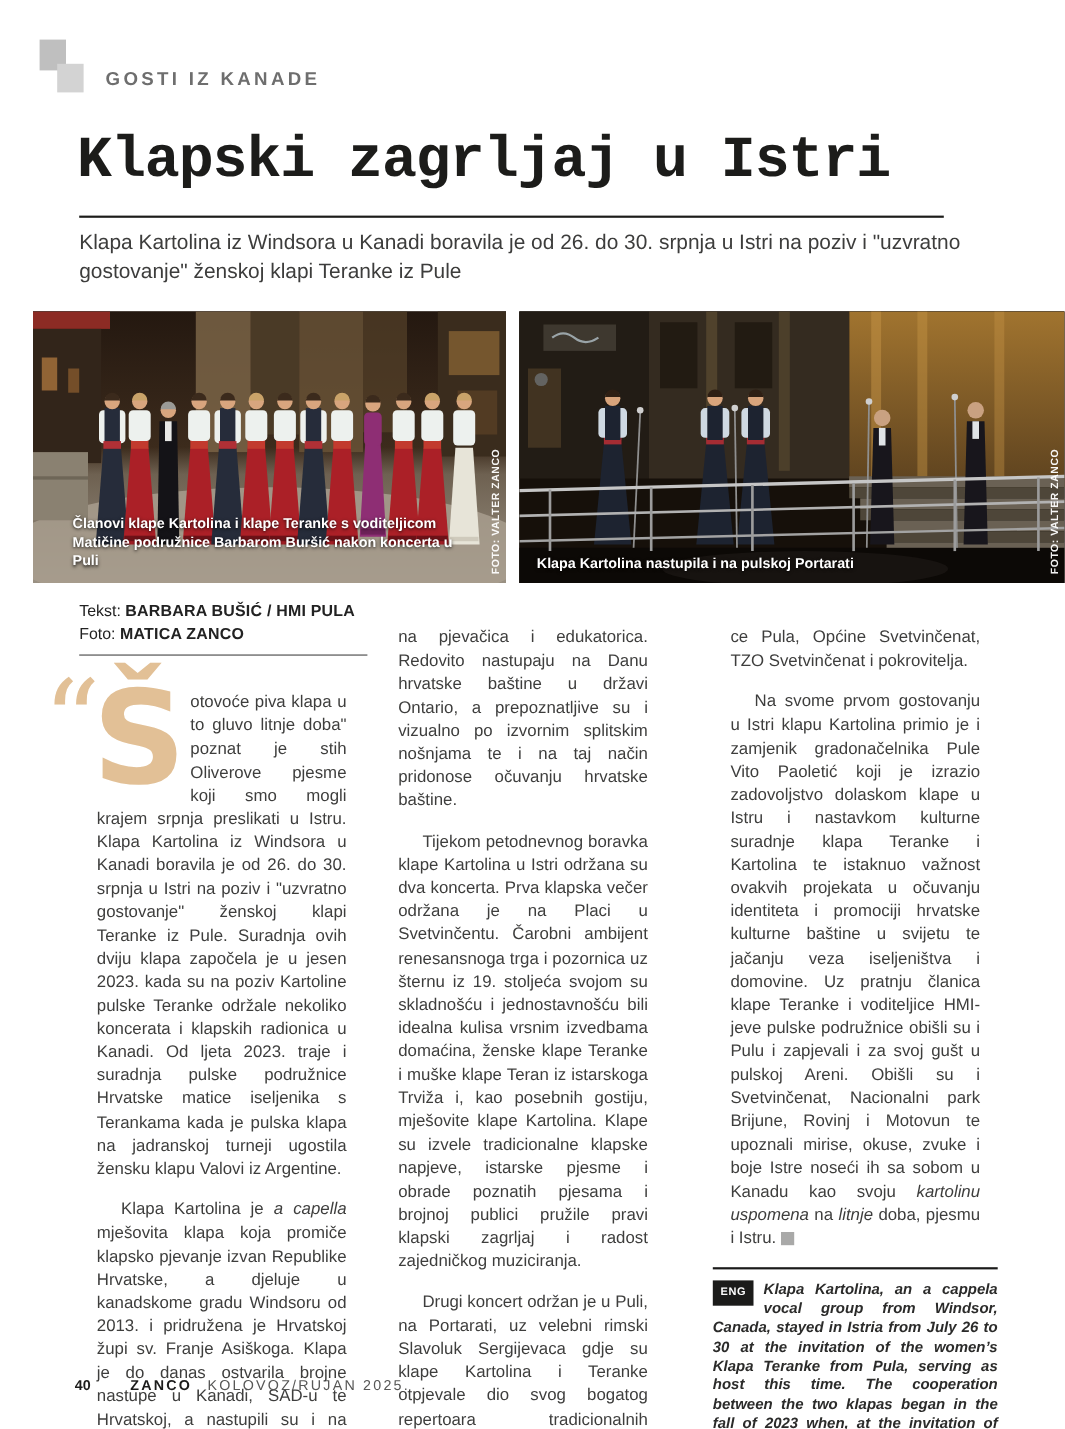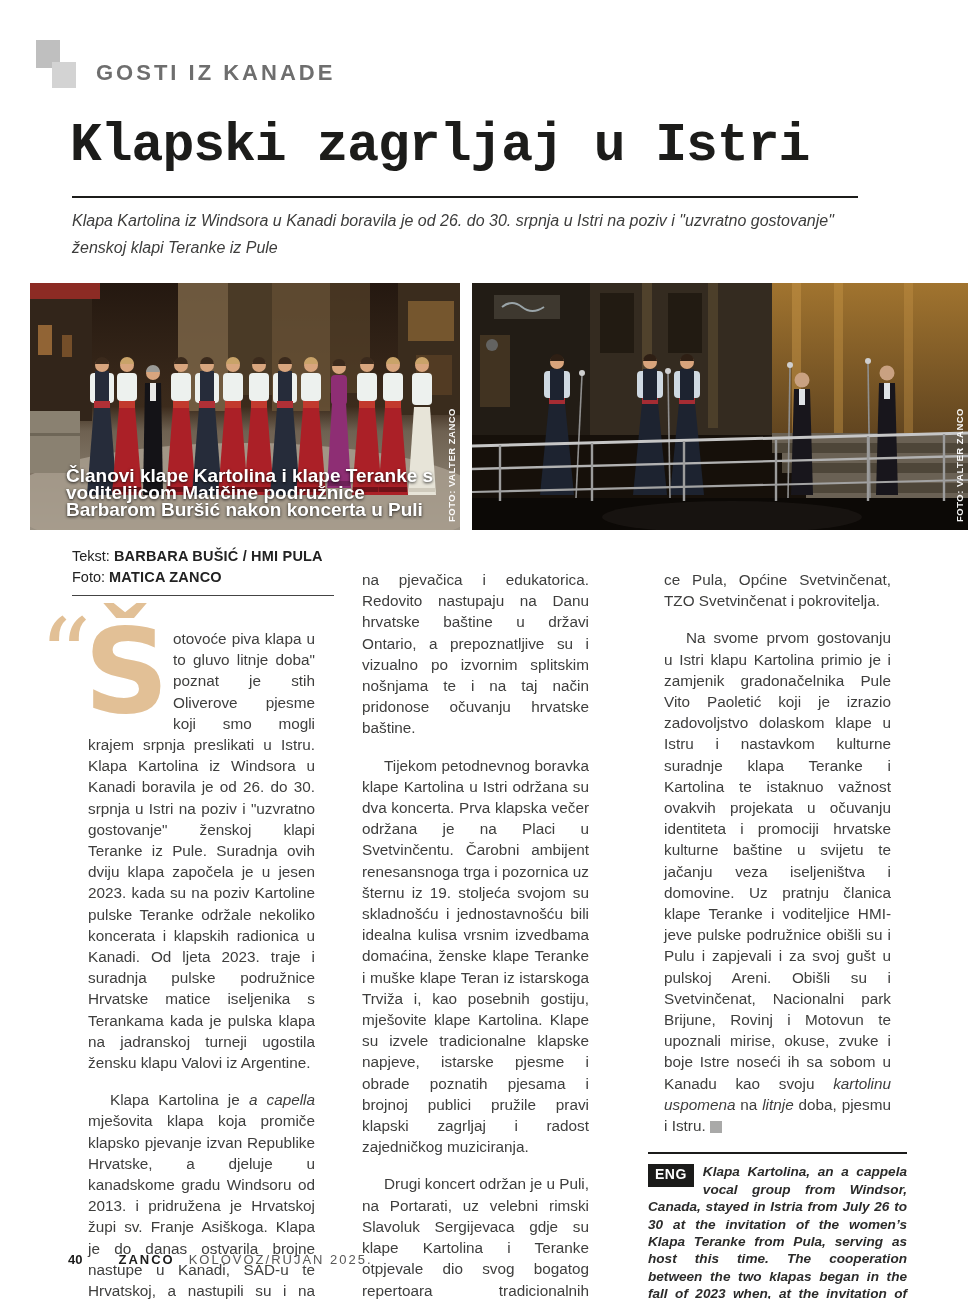--- a/index.html
+++ b/index.html
@@ -11,7 +11,7 @@
   .sq-wrap{position:relative;width:44px;height:48px;margin-right:16px;}
   .sq1{position:absolute;left:0;top:0;width:24px;height:28px;background:#bfbfbf;}
   .sq2{position:absolute;left:16px;top:22px;width:24px;height:26px;background:#d3d3d3;}
-  .kicker-label{font-size:22px;font-weight:bold;letter-spacing:3px;color:#6e6e6e;padding-bottom:2px;margin-top:24px;}
+  .kicker-label{font-size:17px;font-weight:bold;letter-spacing:3px;color:#6e6e6e;padding-bottom:2px;margin-top:24px;}
 
   
   .title{position:absolute;left:70px;top:116px;font-family:Liberation Mono, monospace;

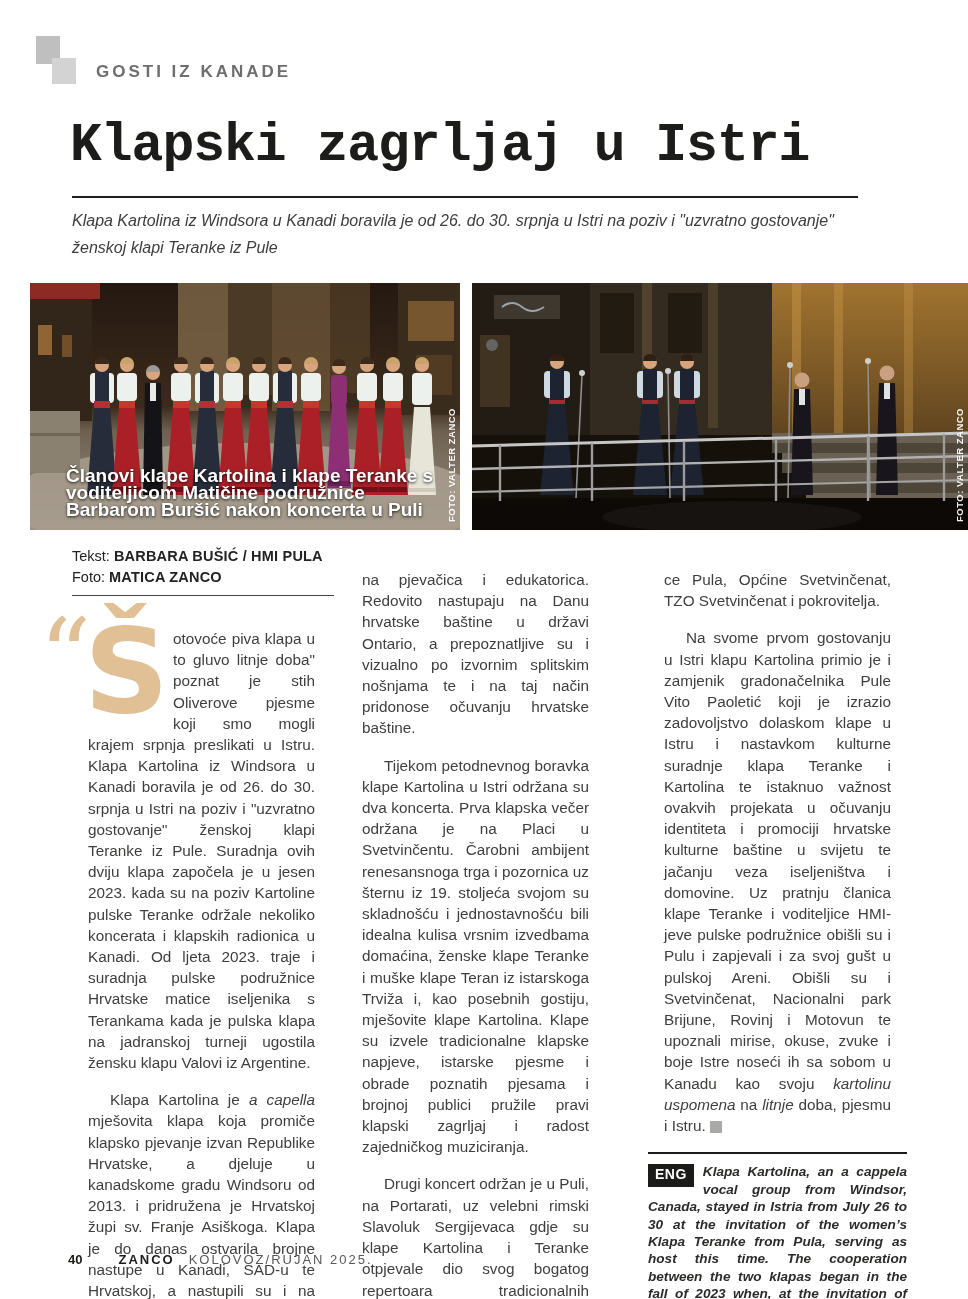--- a/index.html
+++ b/index.html
@@ -17,7 +17,7 @@
   .title{position:absolute;left:70px;top:116px;font-family:Liberation Mono, monospace;
          font-weight:bold;font-size:53px;color:#1c1c1a;letter-spacing:-1px;white-space:nowrap;}
   .title-rule{position:absolute;left:72px;top:196px;width:786px;height:2px;background:#1c1c1a;}
-  .subtitle{position:absolute;left:72px;top:207px;width:815px;font-size:16px;line-height:27px;color:#3d3d3c;font-style:italic;}
+  .subtitle{position:absolute;left:72px;top:207px;width:815px;font-size:19px;line-height:27px;color:#3d3d3c;}
 
   
   .photo{position:absolute;top:283px;height:247px;overflow:hidden;background:#201710;}

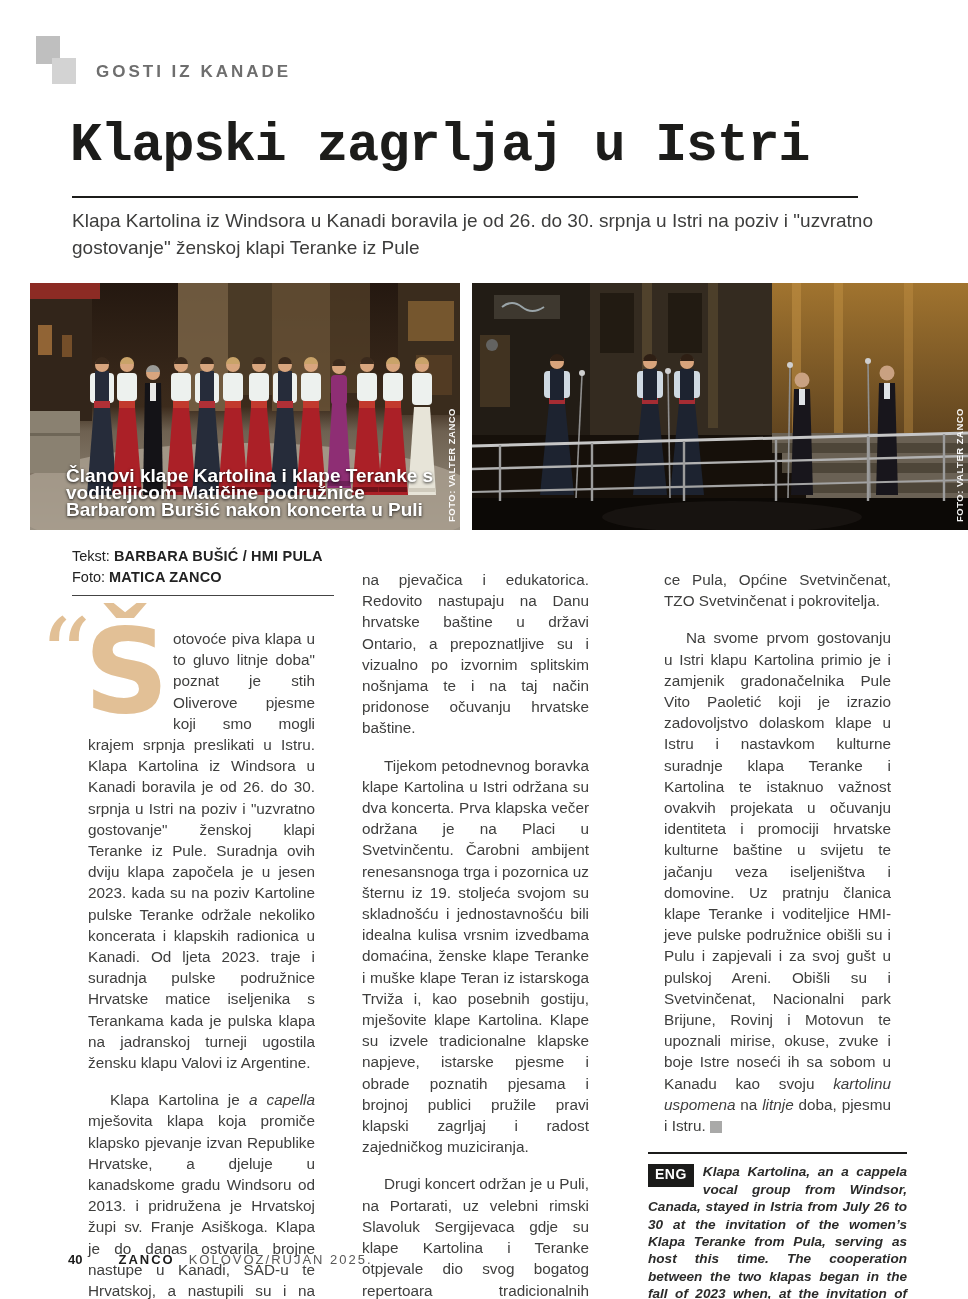--- a/index.html
+++ b/index.html
@@ -24,7 +24,7 @@
   .photo svg{position:absolute;left:0;top:0;width:100%;height:100%;}
   .photo-left{left:30px;width:430px;}
   .photo-right{left:472px;width:496px;}
-  .photo-caption{position:absolute;color:#fff;font-weight:bold;font-size:19px;line-height:17px;
+  .photo-caption{position:absolute;color:#fff;font-weight:bold;font-size:13px;line-height:17px;
                  text-shadow:0 1px 3px rgba(0,0,0,.85);}
   .photo-left .photo-caption{left:36px;bottom:12px;width:370px;}
   .photo-right .photo-caption{left:16px;bottom:10px;width:430px;}

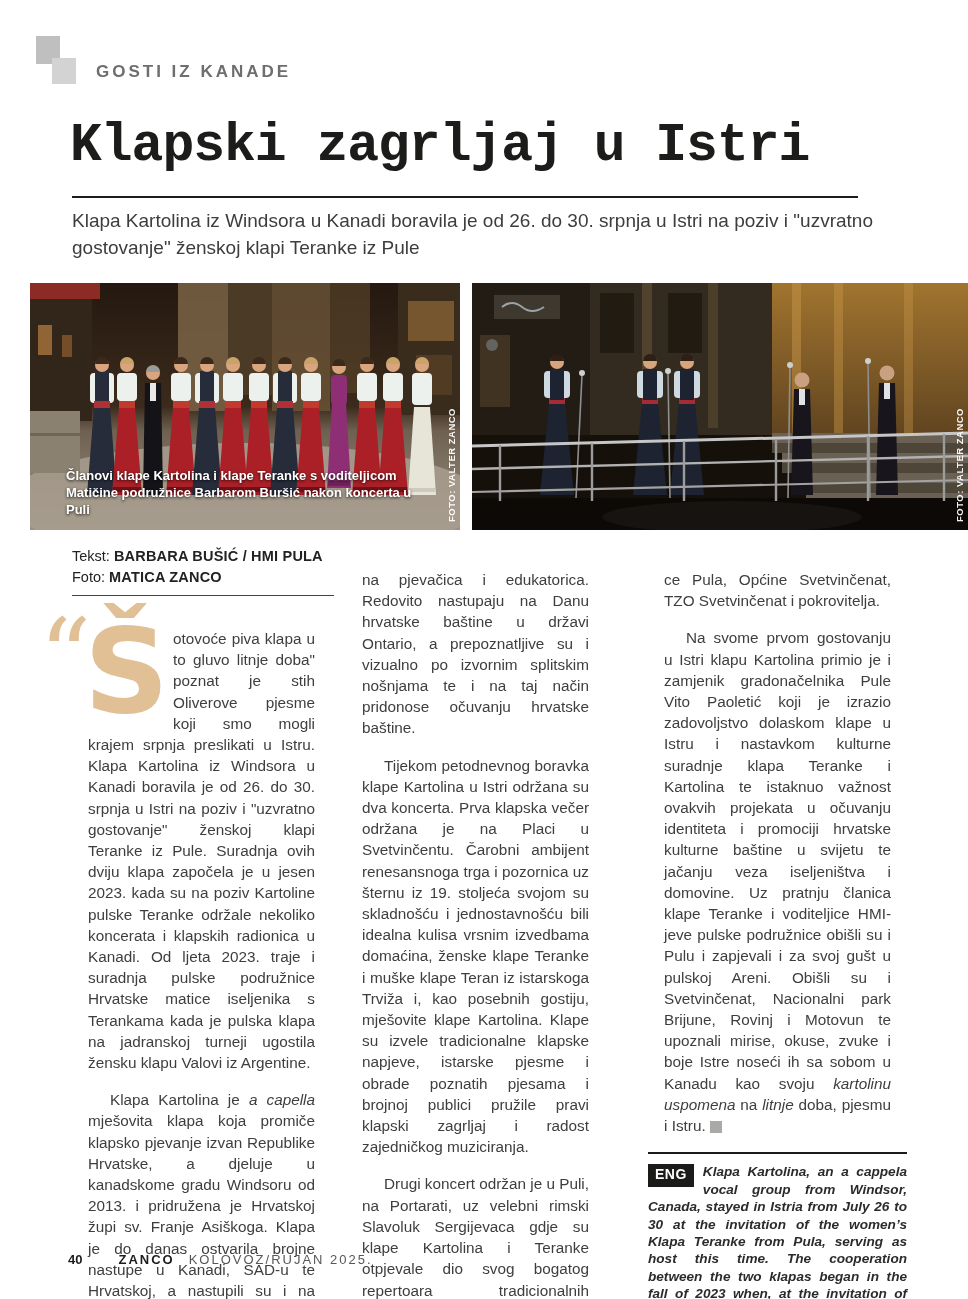--- a/index.html
+++ b/index.html
@@ -314,6 +314,7 @@
         </g>
       </g>
     </svg>
+    <div class="photo-caption">Klapa Kartolina nastupila i na pulskoj Portarati</div>
     <div class="photo-credit">FOTO: VALTER ZANCO</div>
   </div>
 

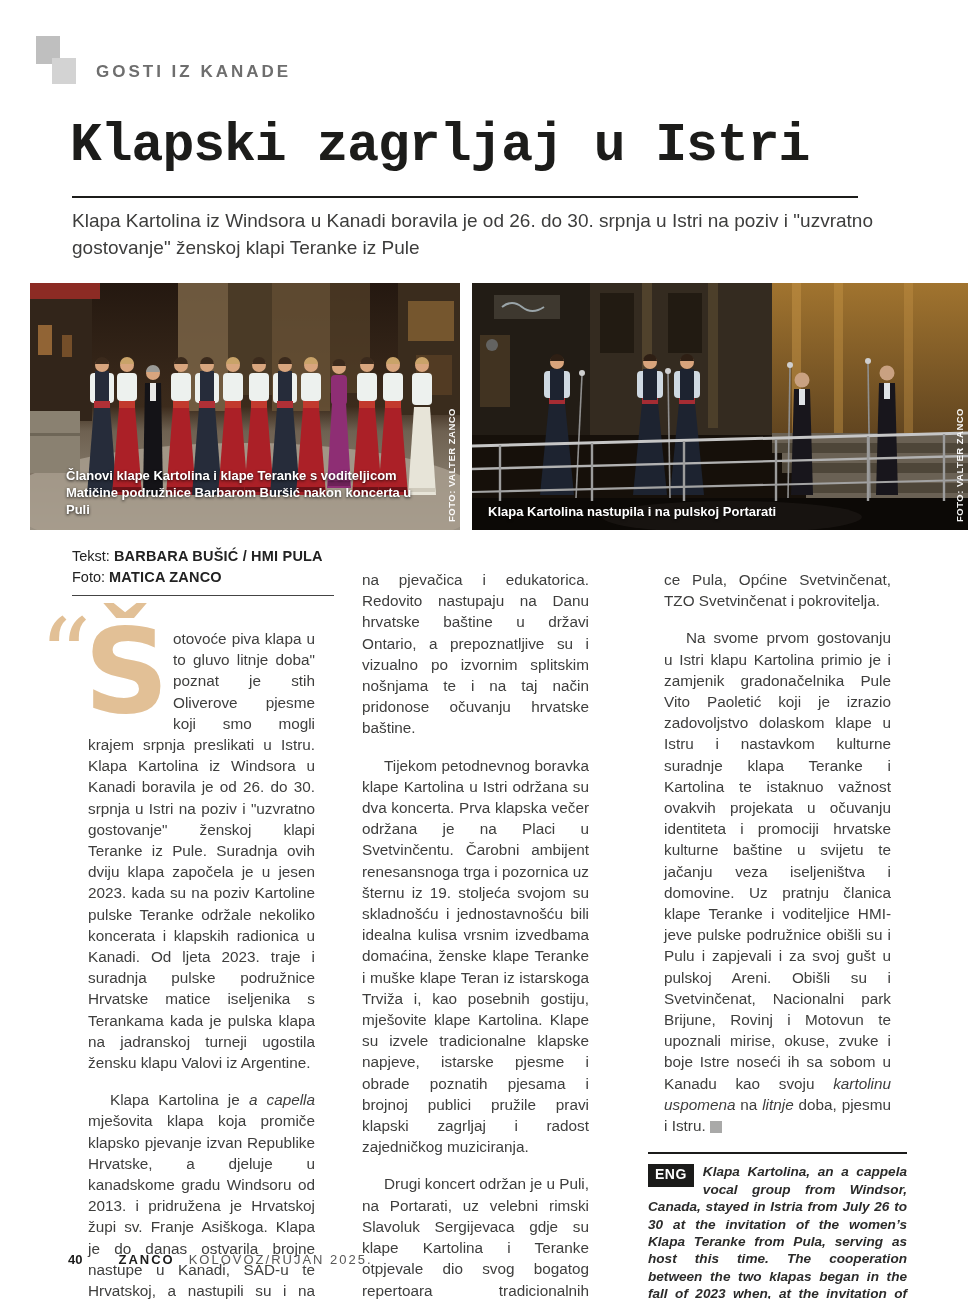--- a/index.html
+++ b/index.html
@@ -54,7 +54,7 @@
   
   .eng{margin-top:16px;border-top:2px solid #1b1b1a;padding-top:9px;font-style:italic;font-weight:bold;
        font-size:13.6px;line-height:17.4px;color:#2b2b2a;text-align:justify;}
-  .eng-badge{float:left;font-style:normal;background:#1b1b1a;color:#fff;font-size:14px;
+  .eng-badge{float:left;font-style:normal;background:#1b1b1a;color:#fff;font-size:10px;
              font-weight:bold;padding:2px 7px 3px;margin:1px 9px 2px 0;letter-spacing:.5px;}
 
   

